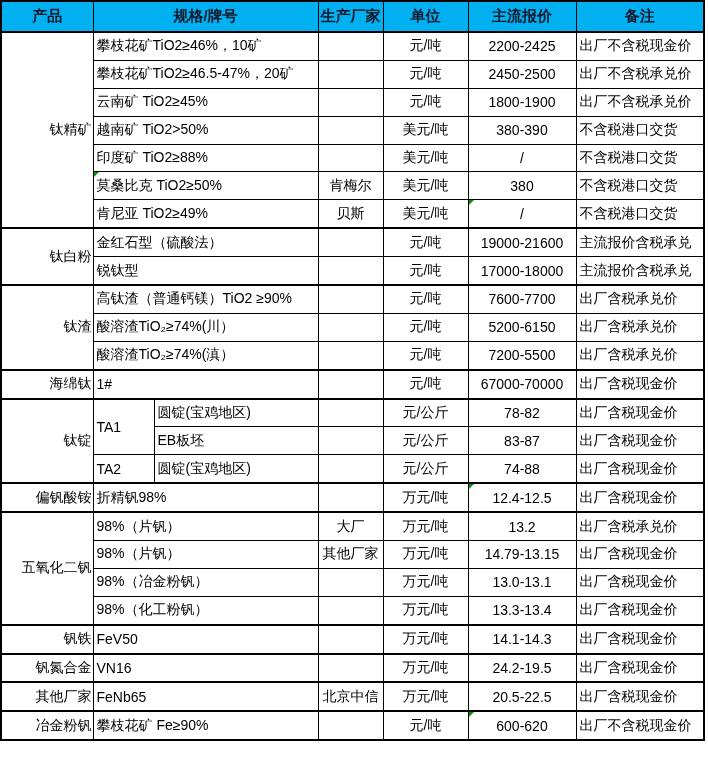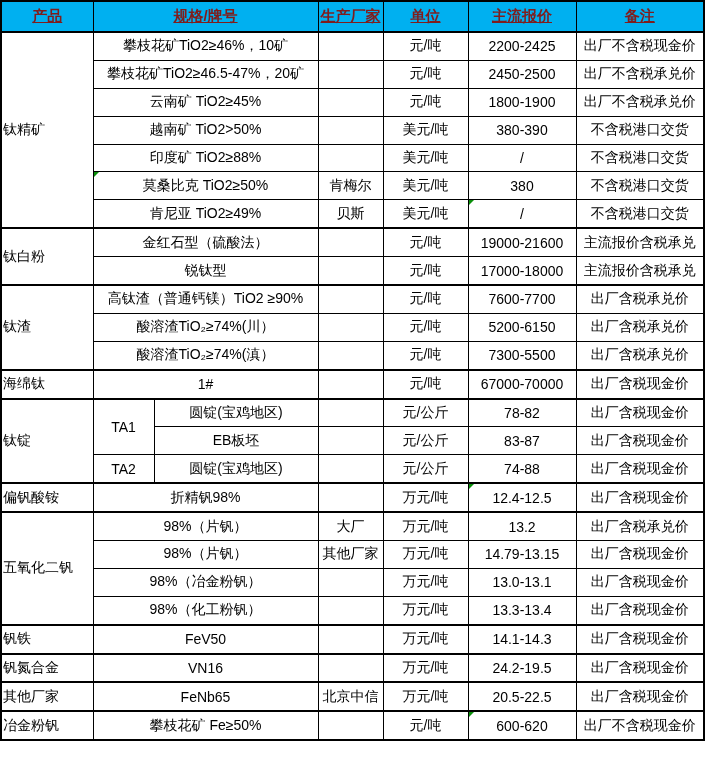--- a/index.html
+++ b/index.html
@@ -23,7 +23,7 @@
   col.c-note{width:128px;}
   th{
     background:#00B0F0;
-    color:#7f1d1d;
+    color:#0f172a;
     font-weight:bold;
     font-size:15px;
     height:27px;
@@ -32,7 +32,6 @@
     text-align:center;
     white-space:nowrap;
     overflow:hidden;
-    text-decoration:underline;
   }
   td{
     border:1px solid #000;

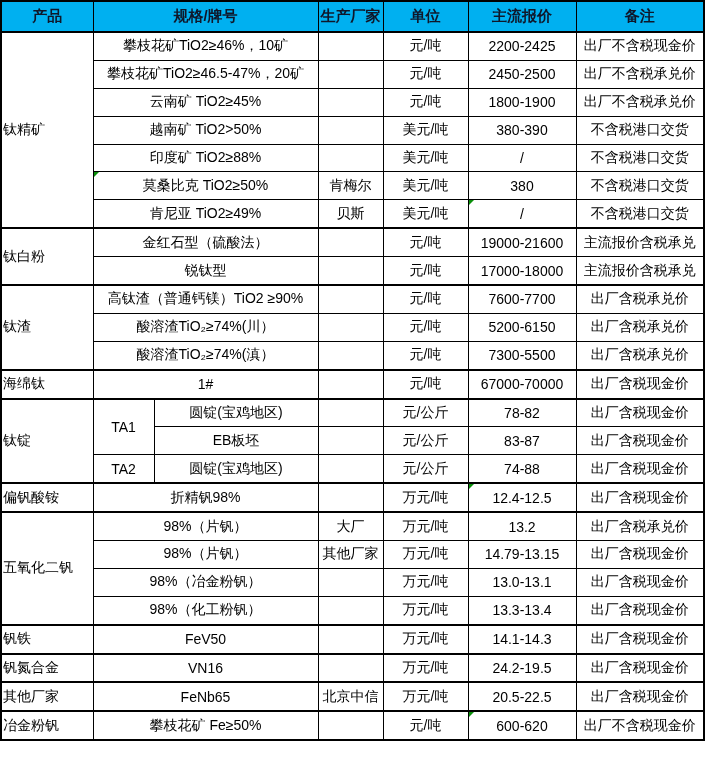--- a/index.html
+++ b/index.html
@@ -45,7 +45,7 @@
     position:relative;
   }
   td.center{text-align:center;padding:0 1px;}
-  td.left{text-align:center;}
+  td.left{text-align:left;}
   td.product-cell{
     text-align:left;
     padding:0 1px;

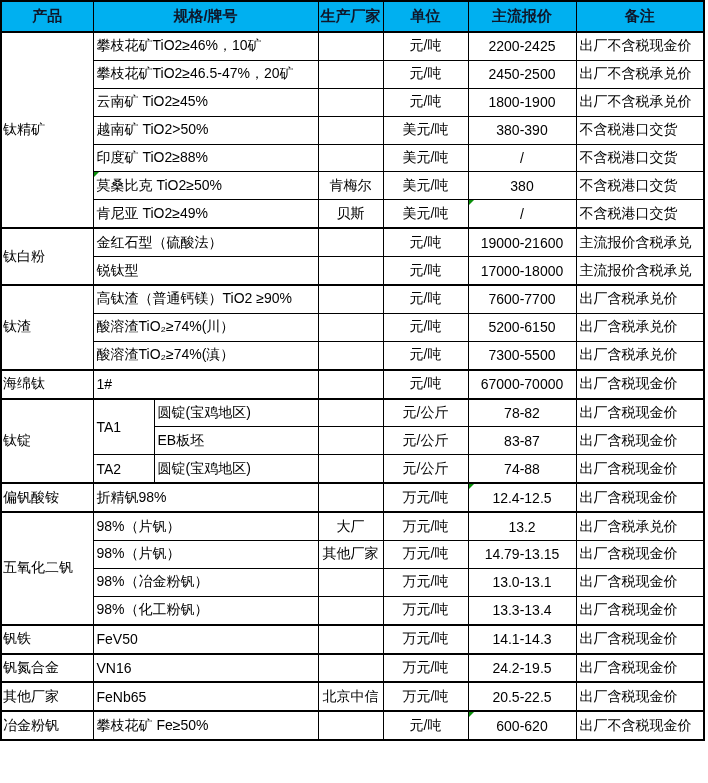--- a/index.html
+++ b/index.html
@@ -47,7 +47,7 @@
   td.center{text-align:center;padding:0 1px;}
   td.left{text-align:left;}
   td.product-cell{
-    text-align:left;
+    text-align:right;
     padding:0 1px;
     border-bottom:2px solid #000;
     margin-left:41px;

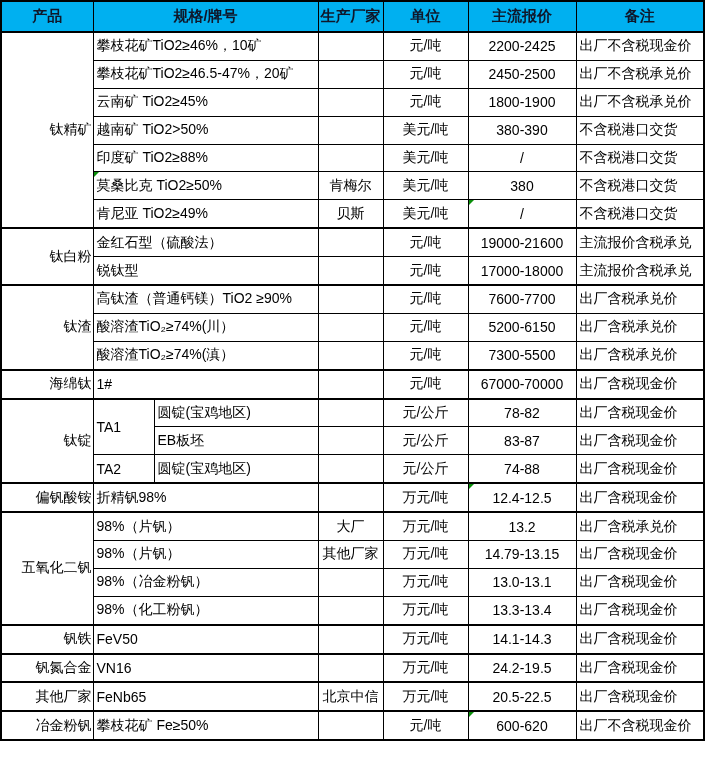--- a/index.html
+++ b/index.html
@@ -169,7 +169,7 @@
         <td class="left" colspan="2">酸溶渣TiO₂≥74%(滇）</td>
         <td class="center"></td>
         <td class="center">元/吨</td>
-        <td class="center">7300-5500</td>
+        <td class="center">7200-5500</td>
         <td class="left">出厂含税承兑价</td>
       </tr>
       <tr class="group-end">

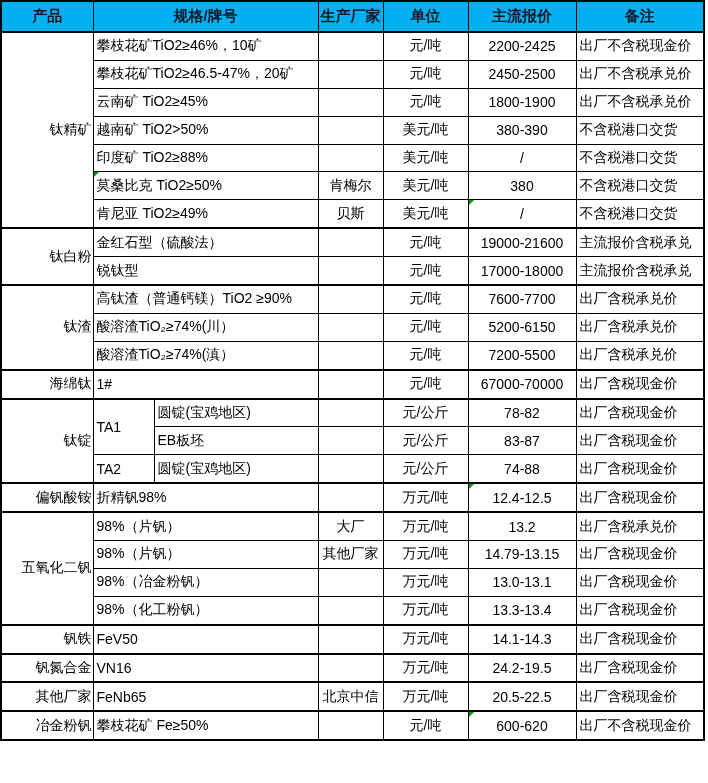--- a/index.html
+++ b/index.html
@@ -267,7 +267,7 @@
       </tr>
       <tr class="group-end">
         <td class="product-cell" rowspan="1">冶金粉钒</td>
-        <td class="left" colspan="2">攀枝花矿 Fe≥50%</td>
+        <td class="left" colspan="2">攀枝花矿 Fe≥90%</td>
         <td class="center"></td>
         <td class="center">元/吨</td>
         <td class="center">600-620<span class="flag"></span></td>

